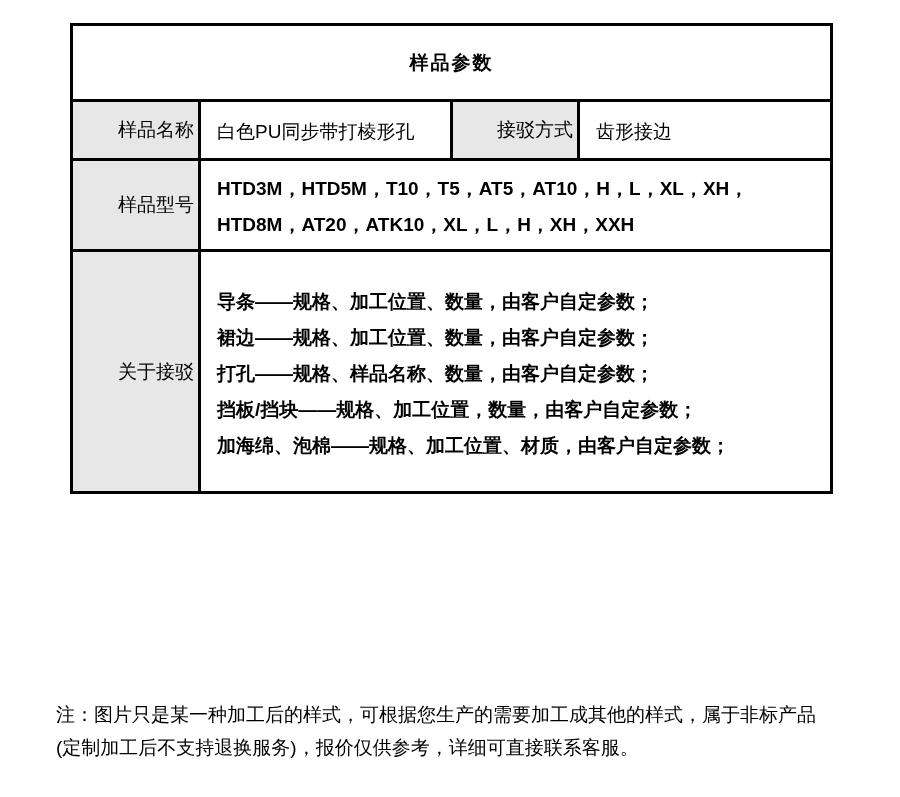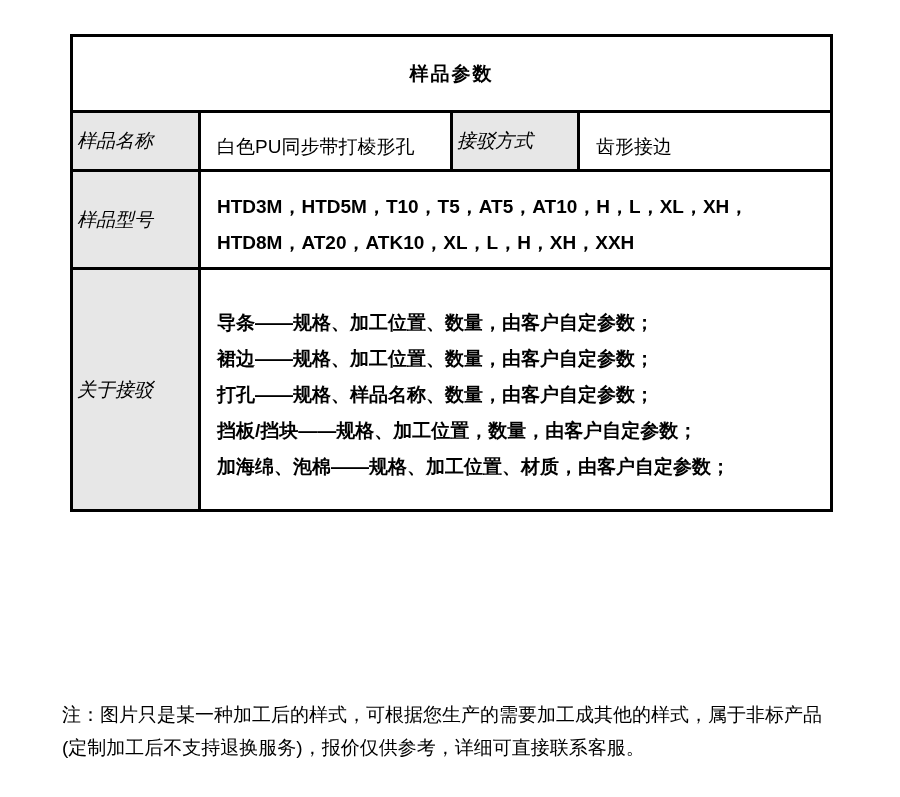--- a/index.html
+++ b/index.html
@@ -18,7 +18,7 @@
   table.spec {
     position: absolute;
     left: 70px;
-    top: 34px;
+    top: 23px;
     width: 760px;
     border-collapse: collapse;
     table-layout: fixed;

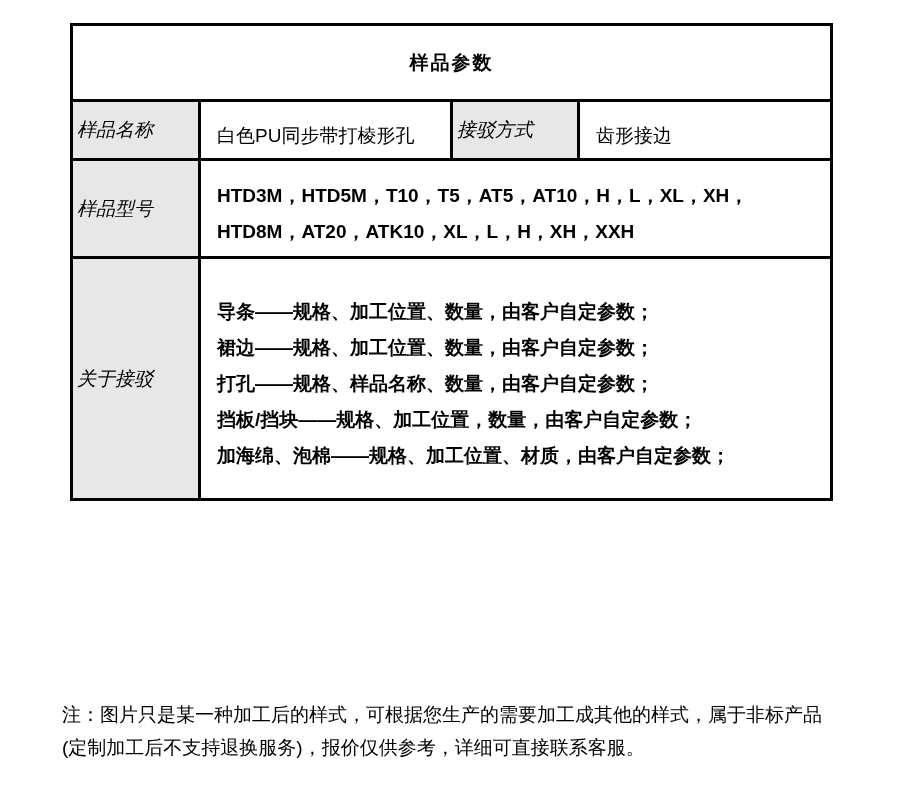--- a/index.html
+++ b/index.html
@@ -45,9 +45,8 @@
   }
   td.label-cell {
     background: #e7e7e7;
-    text-align: left;
+    text-align: right;
     padding: 0 4px;
-    font-style: italic;
   }
   td.label-cell.spaced {
     letter-spacing: 5px;

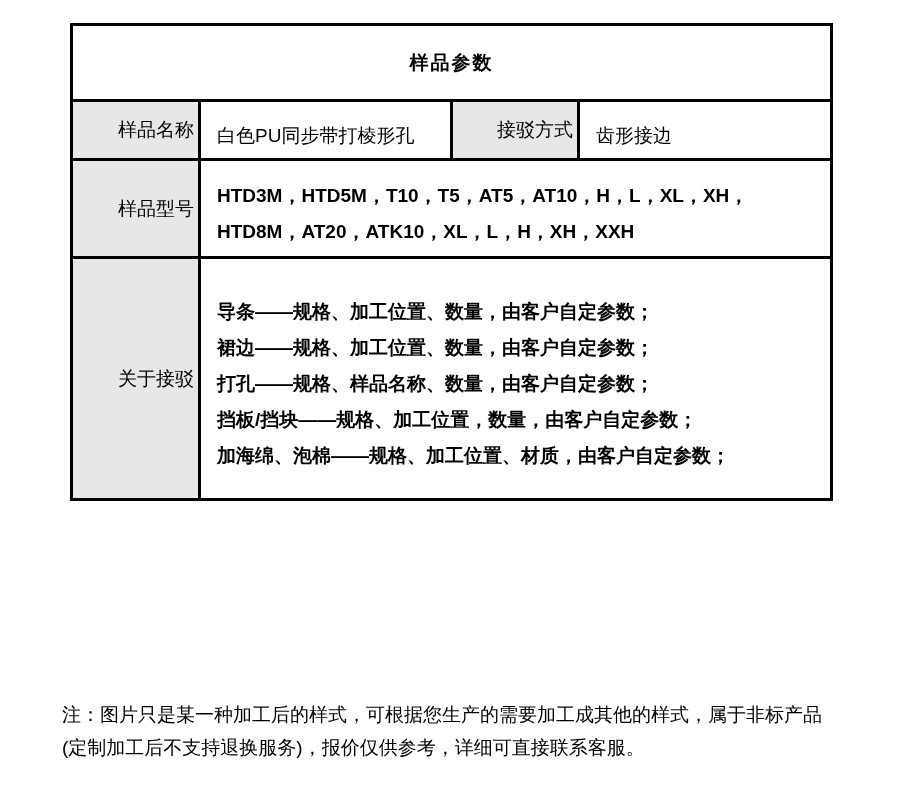--- a/index.html
+++ b/index.html
@@ -55,7 +55,7 @@
   td.value-cell {
     background: #ffffff;
     text-align: left;
-    padding: 17px 10px 6px 16px;
+    padding: 10px 10px 6px 16px;
     line-height: 30px;
   }
   tr.r1 td, tr.r2 td { height: 59px; }

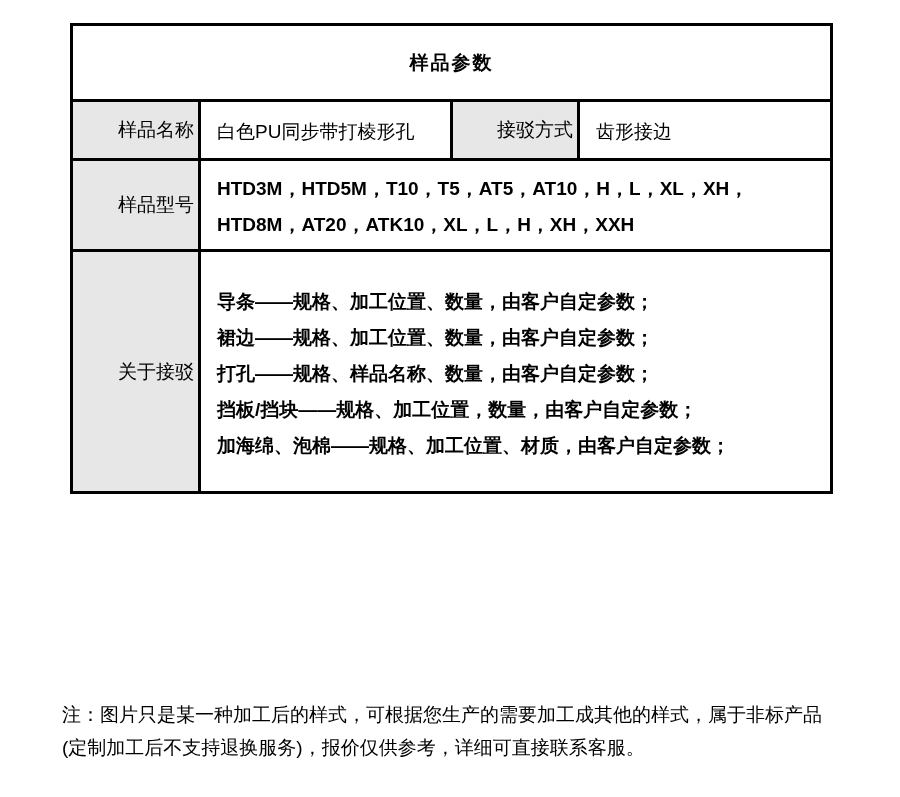--- a/index.html
+++ b/index.html
@@ -70,7 +70,7 @@
   }
   .note {
     position: absolute;
-    left: 62px;
+    left: 56px;
     top: 698px;
     width: 780px;
     font-size: 19px;

